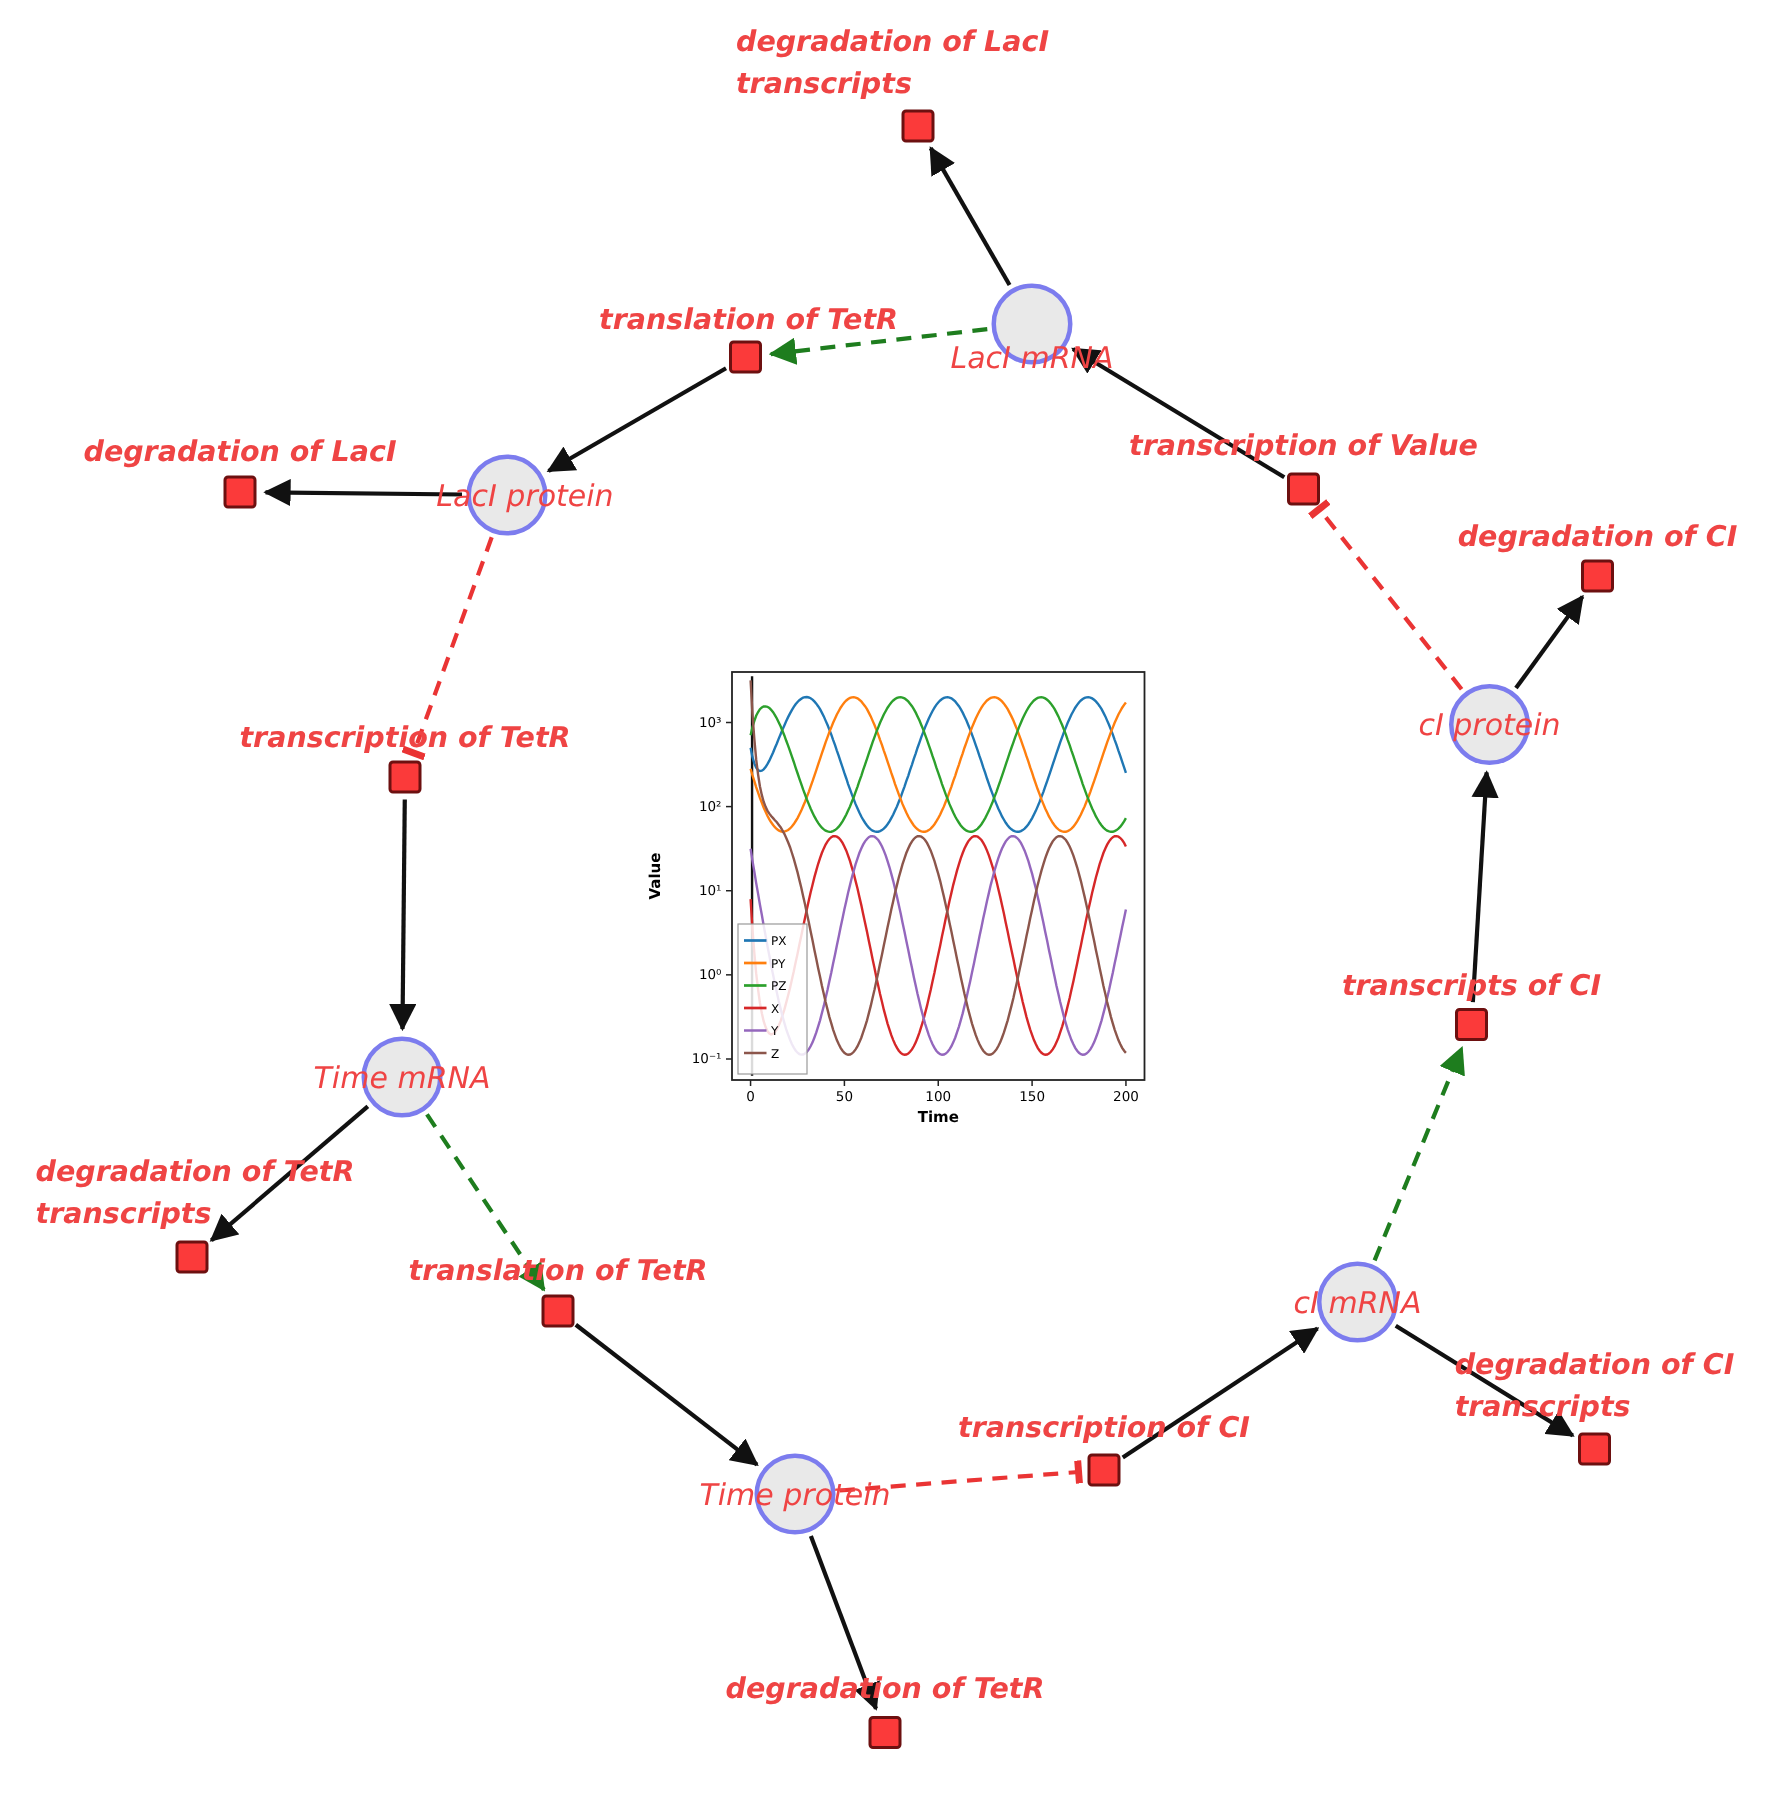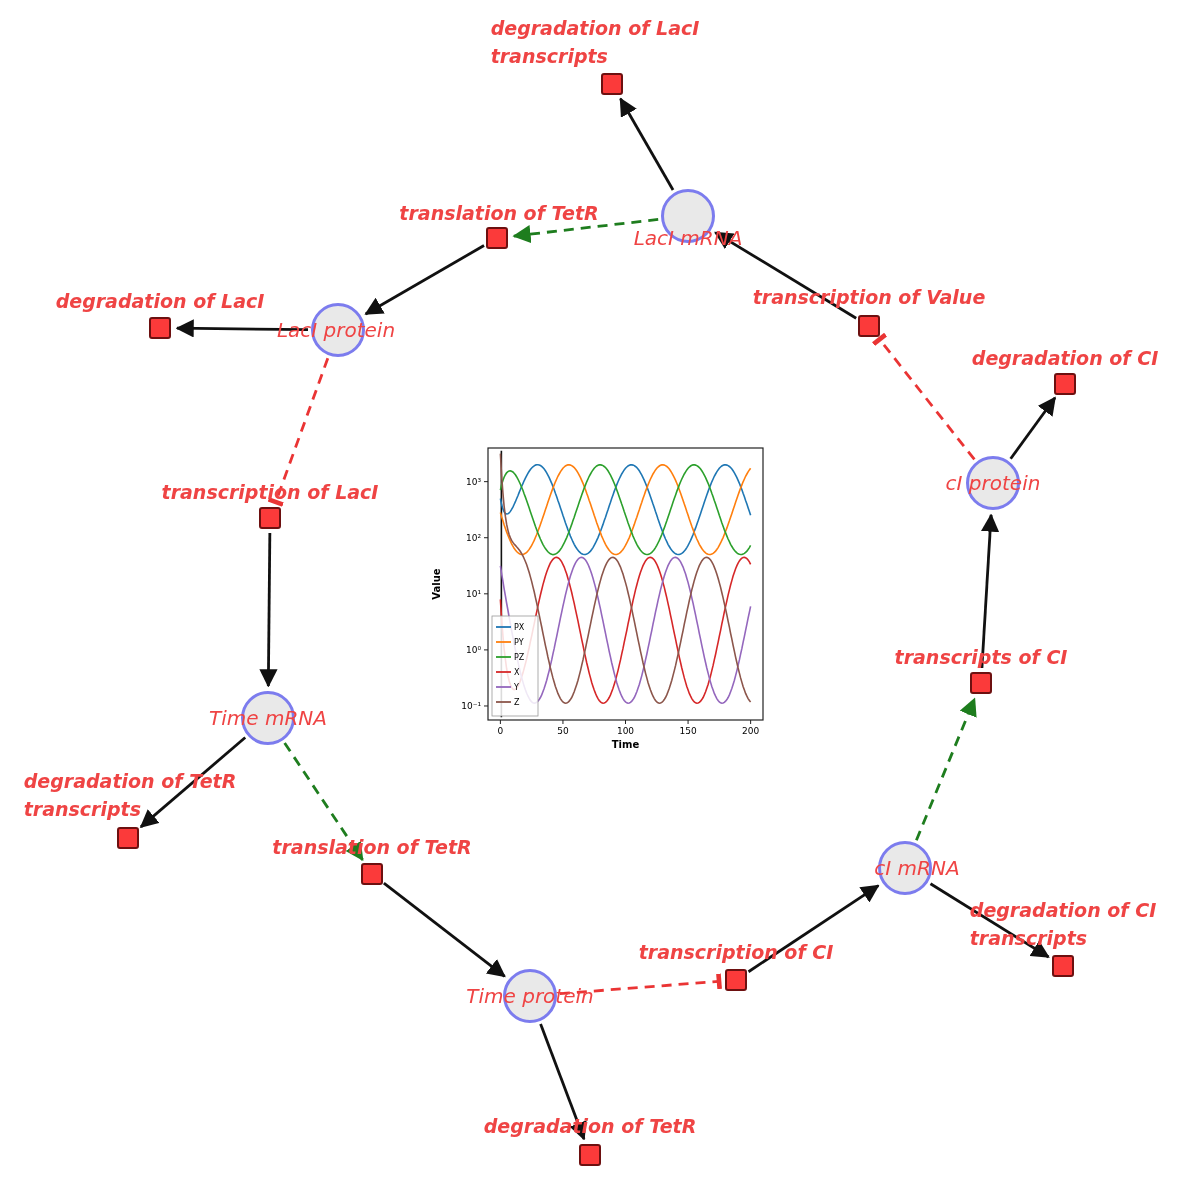--- a/index.html
+++ b/index.html
@@ -55,7 +55,7 @@
       <div class="species-node" style="left: 661px; top: 189px;"></div>
       <div class="node-label species-label" style="left: 688px; top: 200px; margin-top: 38px;">LacI mRNA</div>
       <div class="species-node" style="left: 311px; top: 303px;"></div>
-      <div class="node-label species-label" style="left: 336px; top: 330px;">LacI protein</div>
+      <div class="node-label species-label" style="left: 350px; top: 330px;">LacI protein</div>
       <div class="species-node" style="left: 241px; top: 691px;"></div>
       <div class="node-label species-label" style="left: 268px; top: 718px;">Time mRNA</div>
       <div class="species-node" style="left: 503px; top: 969px;"></div>

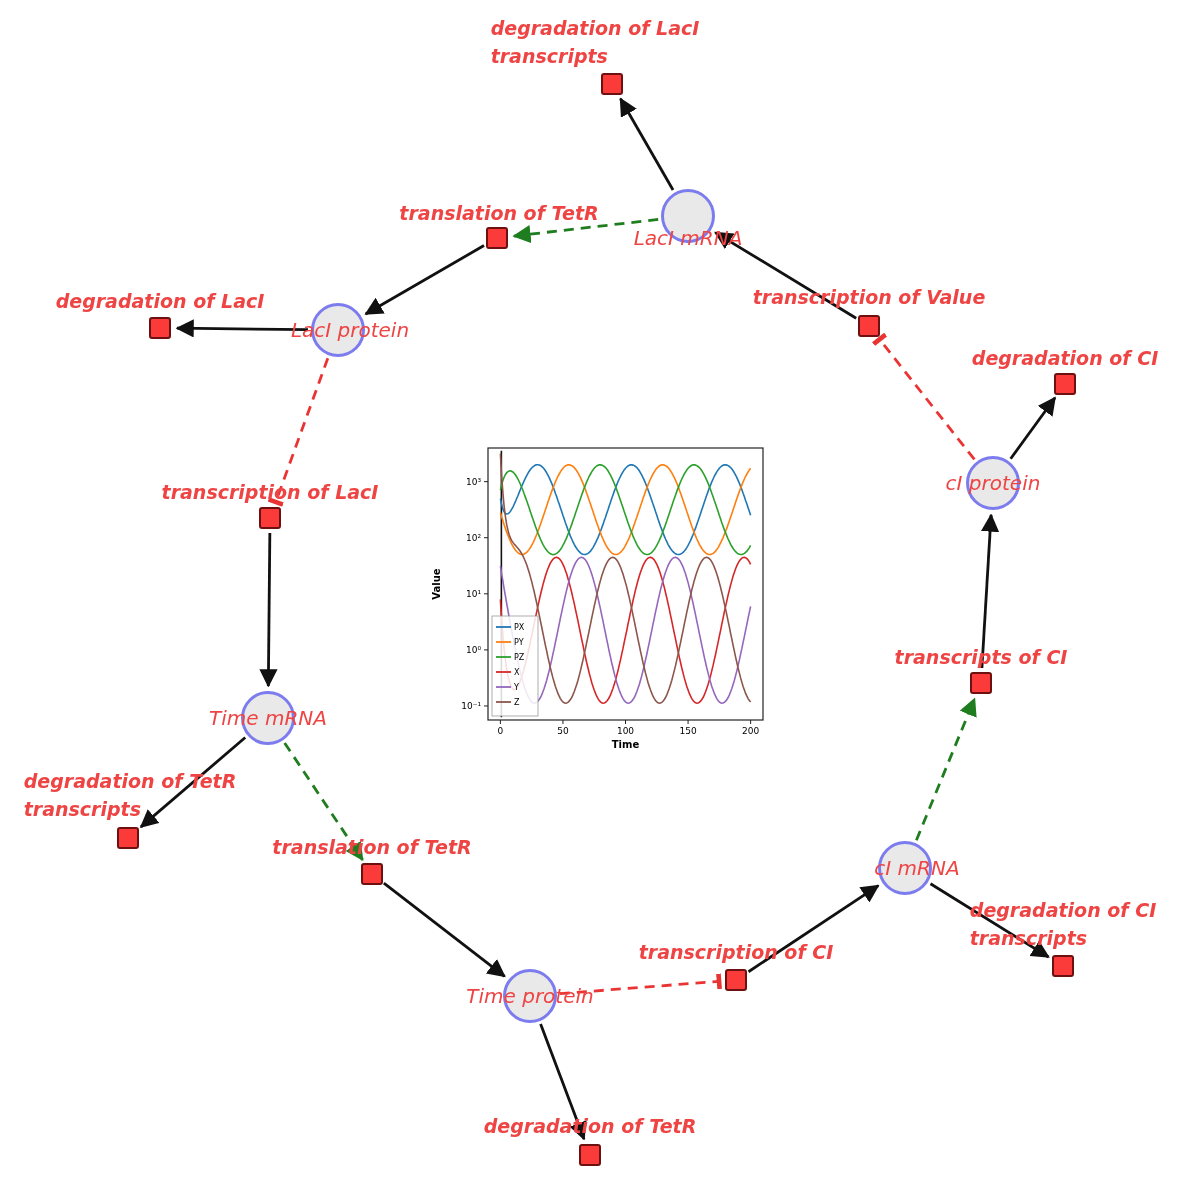--- a/index.html
+++ b/index.html
@@ -87,7 +87,7 @@
       </div>
       <div class="reaction-node" style="left: 259px; top: 507px;"></div>
       <div class="node-label reaction-label" style="left: 270px; top: 492px;">
-        <div class="">transcription of LacI</div>
+        <div class="">transcription of TetR</div>
       </div>
       <div class="reaction-node" style="left: 970px; top: 672px;"></div>
       <div class="node-label reaction-label" style="left: 981px; top: 657px;">

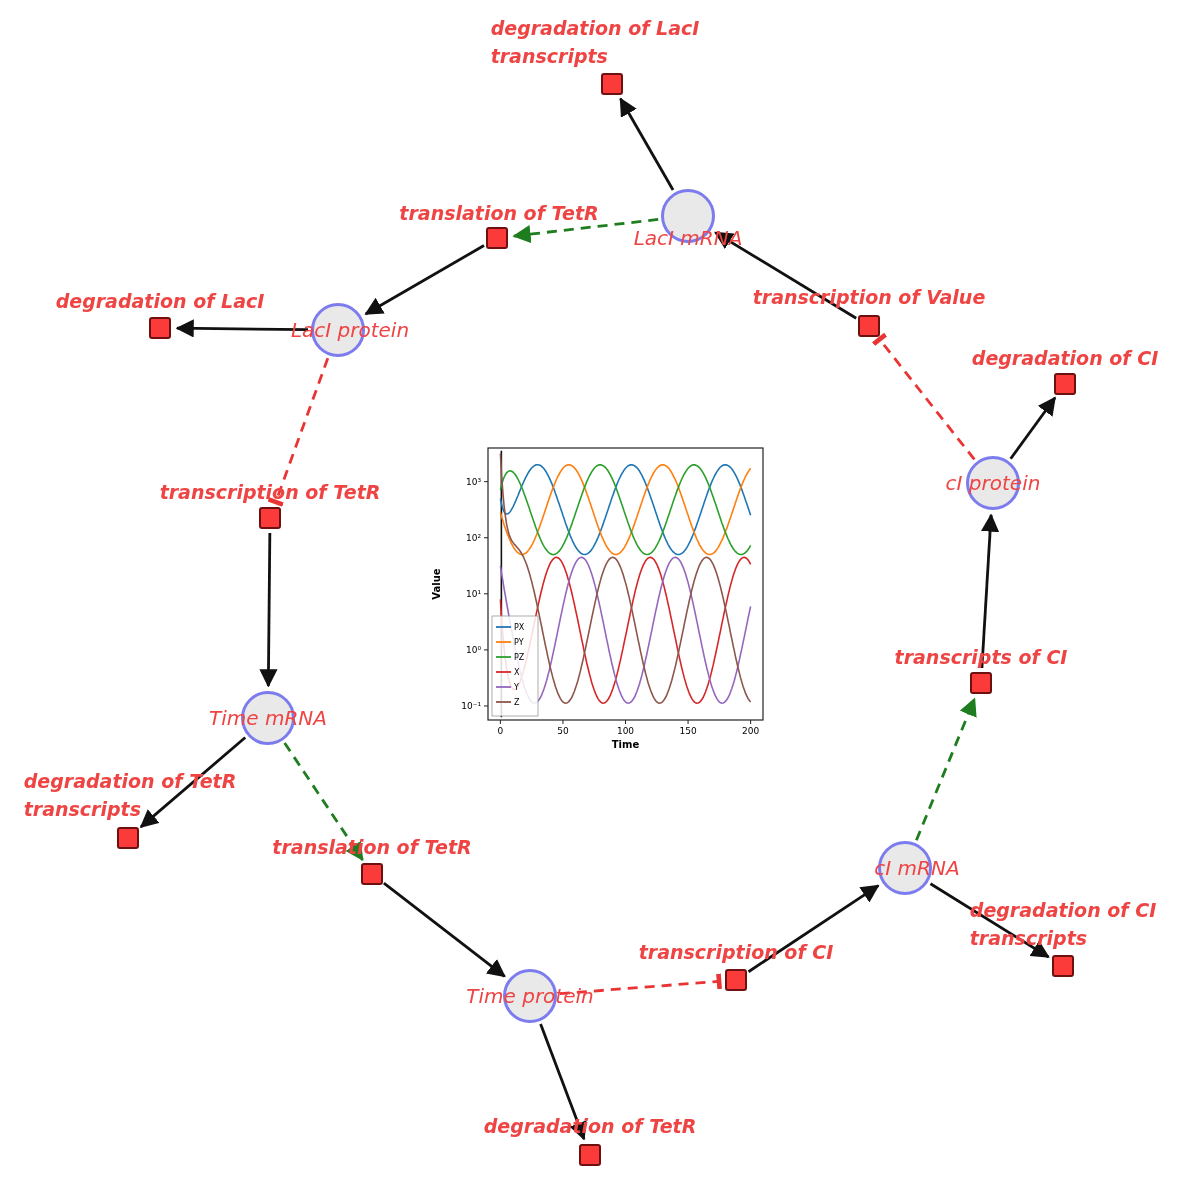--- a/index.html
+++ b/index.html
@@ -61,7 +61,7 @@
       <div class="species-node" style="left: 503px; top: 969px;"></div>
       <div class="node-label species-label" style="left: 530px; top: 996px;">Time protein</div>
       <div class="species-node" style="left: 878px; top: 841px;"></div>
-      <div class="node-label species-label" style="left: 905px; top: 868px; margin-left: 12px;">cI mRNA</div>
+      <div class="node-label species-label" style="left: 905px; top: 868px;">cI mRNA</div>
       <div class="species-node" style="left: 966px; top: 456px;"></div>
       <div class="node-label species-label" style="left: 993px; top: 483px;">cI protein</div>
       <div class="reaction-node" style="left: 601px; top: 73px;"></div>

